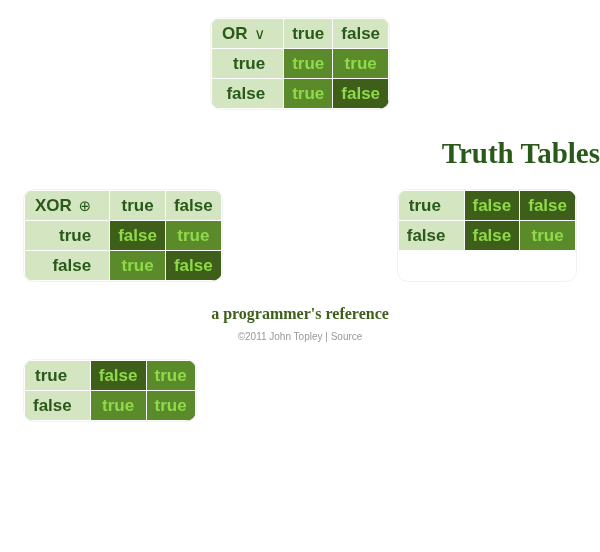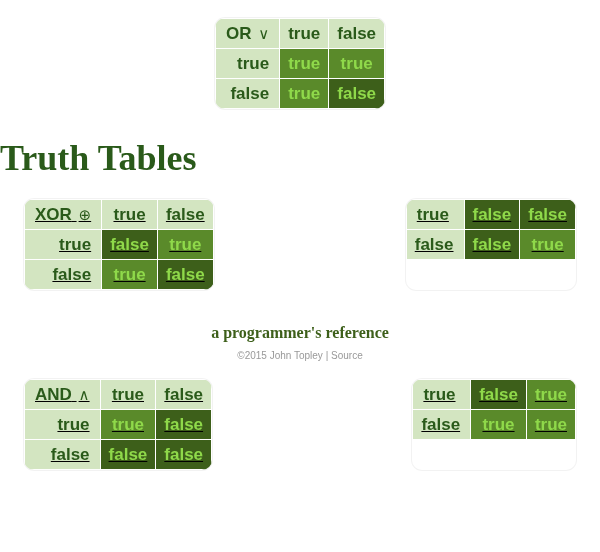--- a/index.html
+++ b/index.html
@@ -77,7 +77,7 @@
       padding: 0 24px;
       text-decoration: underline;
     }
-    .truth-table td:first-child { text-align: right; padding-right: 10px; margin-top: 22px; }
+    .truth-table td:first-child { text-align: right; padding-right: 18px; margin-top: 22px; }
     .truth-table tr:first-child td:first-child { text-align: left; padding-left: 10px; }
   </style>
 </head>

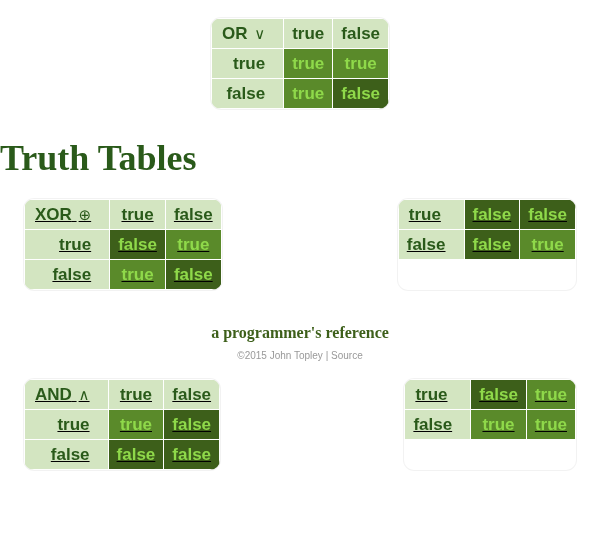--- a/index.html
+++ b/index.html
@@ -49,8 +49,8 @@
       color: #8fd94a;
     }
     .title {
-      text-align: left;
-      font-size: 36px;
+      text-align: right;
+      font-size: 29px;
       font-weight: 800;
       color: #2a5a1a;
       margin: 24px 0 20px;

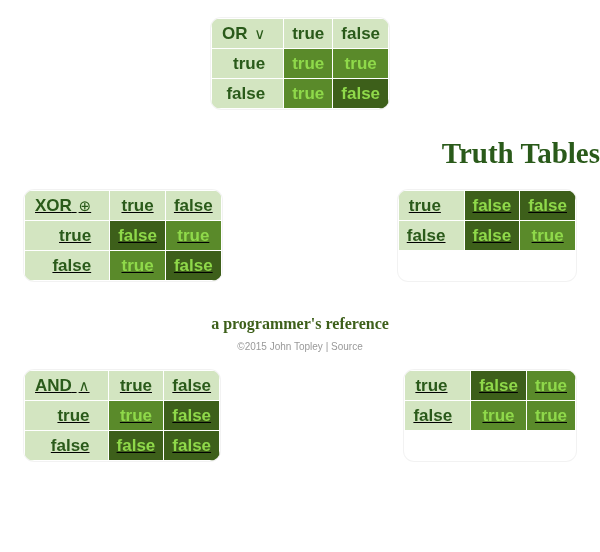--- a/index.html
+++ b/index.html
@@ -75,7 +75,6 @@
       display: flex;
       justify-content: space-between;
       padding: 0 24px;
-      text-decoration: underline;
     }
     .truth-table td:first-child { text-align: right; padding-right: 18px; margin-top: 22px; }
     .truth-table tr:first-child td:first-child { text-align: left; padding-left: 10px; }

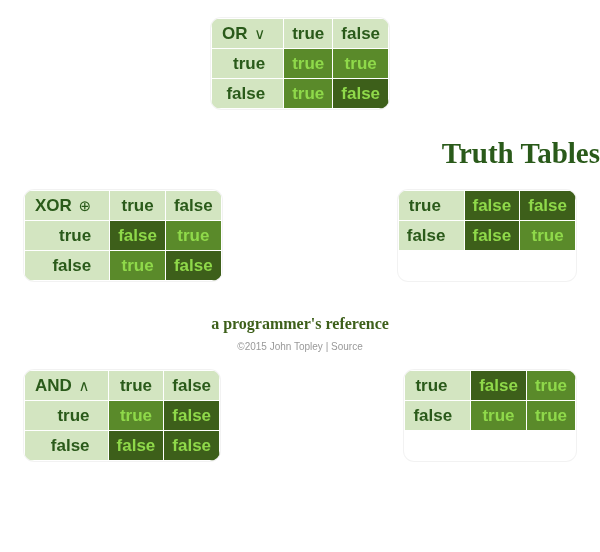--- a/index.html
+++ b/index.html
@@ -61,7 +61,7 @@
       font-size: 16px;
       font-weight: bold;
       color: #3d5f1a;
-      margin: 34px 0 8px;
+      margin: 24px 0 8px;
       font-family: Georgia, serif;
     }
     .credit {

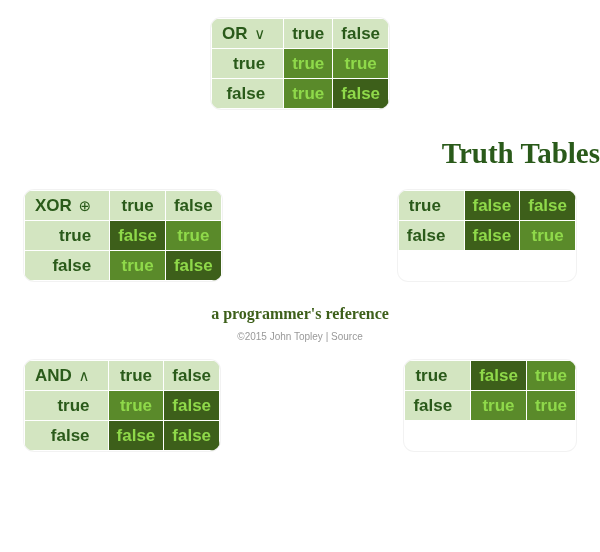--- a/index.html
+++ b/index.html
@@ -143,7 +143,7 @@
 </div>
 
 <div class="subtitle">a programmer's reference</div>
-<div class="credit">©2015 John Topley | Source</div>
+<div class="credit">©2011 John Topley | Source</div>
 
 <div class="row-pair">
   <table class="truth-table">

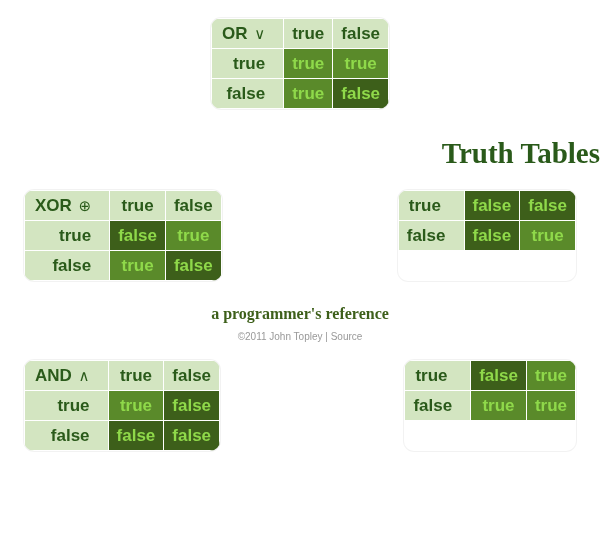--- a/index.html
+++ b/index.html
@@ -146,25 +146,6 @@
 <div class="credit">©2011 John Topley | Source</div>
 
 <div class="row-pair">
-  <table class="truth-table">
-    <tbody>
-        <tr>
-      <td class="op-cell"><span>AND</span> <span class="op-sym">∧</span></td>
-      <td class="hdr">true</td>
-      <td class="hdr">false</td>
-    </tr>
-    <tr>
-      <td class="hdr">true</td>
-      <td class="val-true">true</td>
-      <td class="val-false">false</td>
-    </tr>
-    <tr>
-      <td class="hdr">false</td>
-      <td class="val-false">false</td>
-      <td class="val-false">false</td>
-    </tr>
-  </tbody>
-    </table>
 
   <table class="truth-table">
     <tbody>

